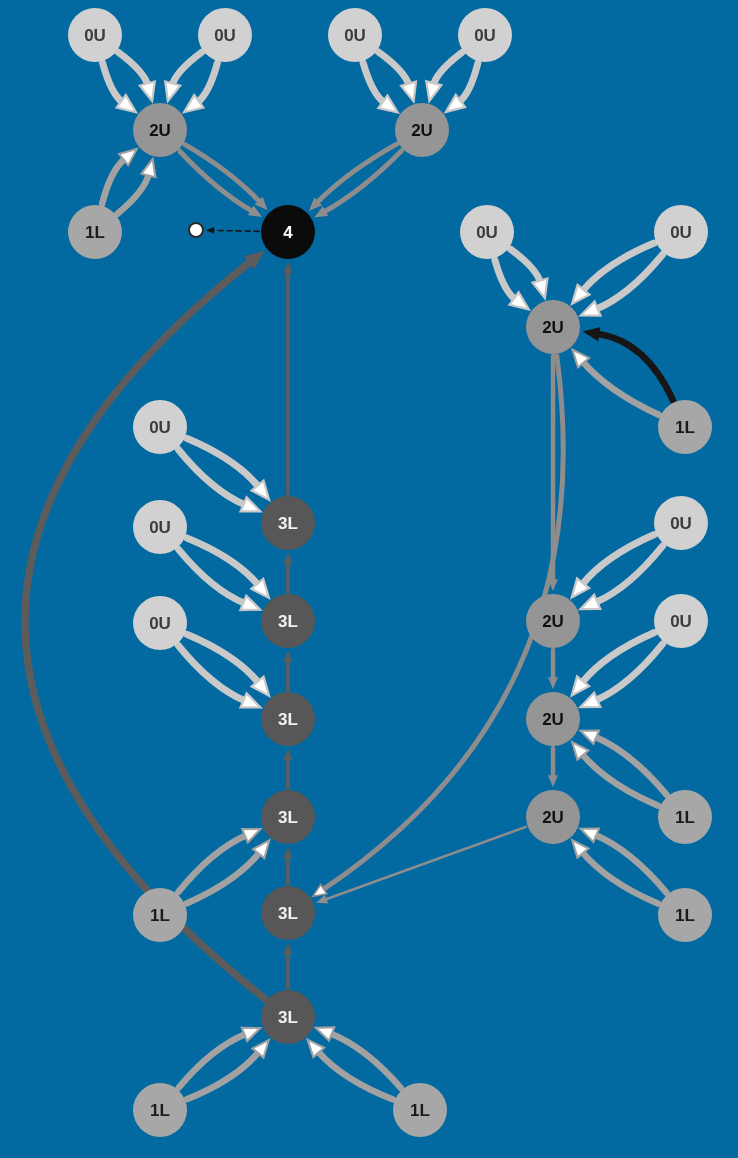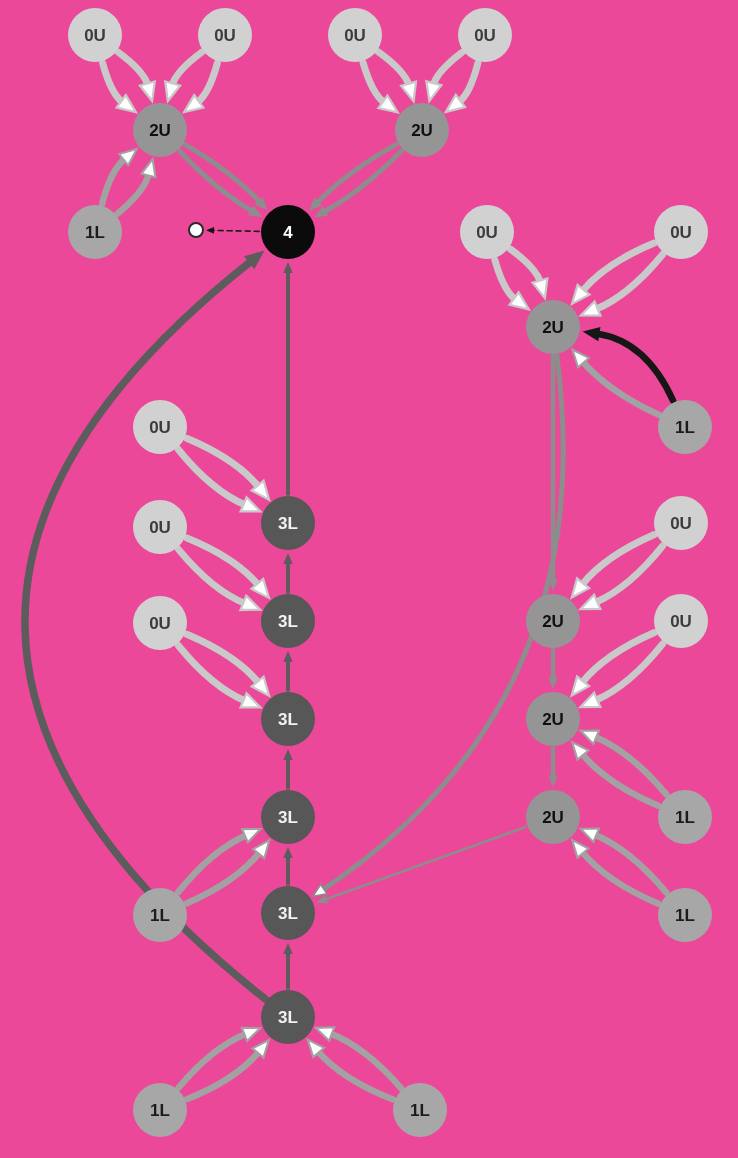--- a/index.html
+++ b/index.html
@@ -7,7 +7,7 @@
     position: relative;
     width: 738px;
     height: 1158px;
-    background: #ec4899;
+    background: #0369a1;
     overflow: hidden;
     font-family: "Liberation Sans", sans-serif;
   }

